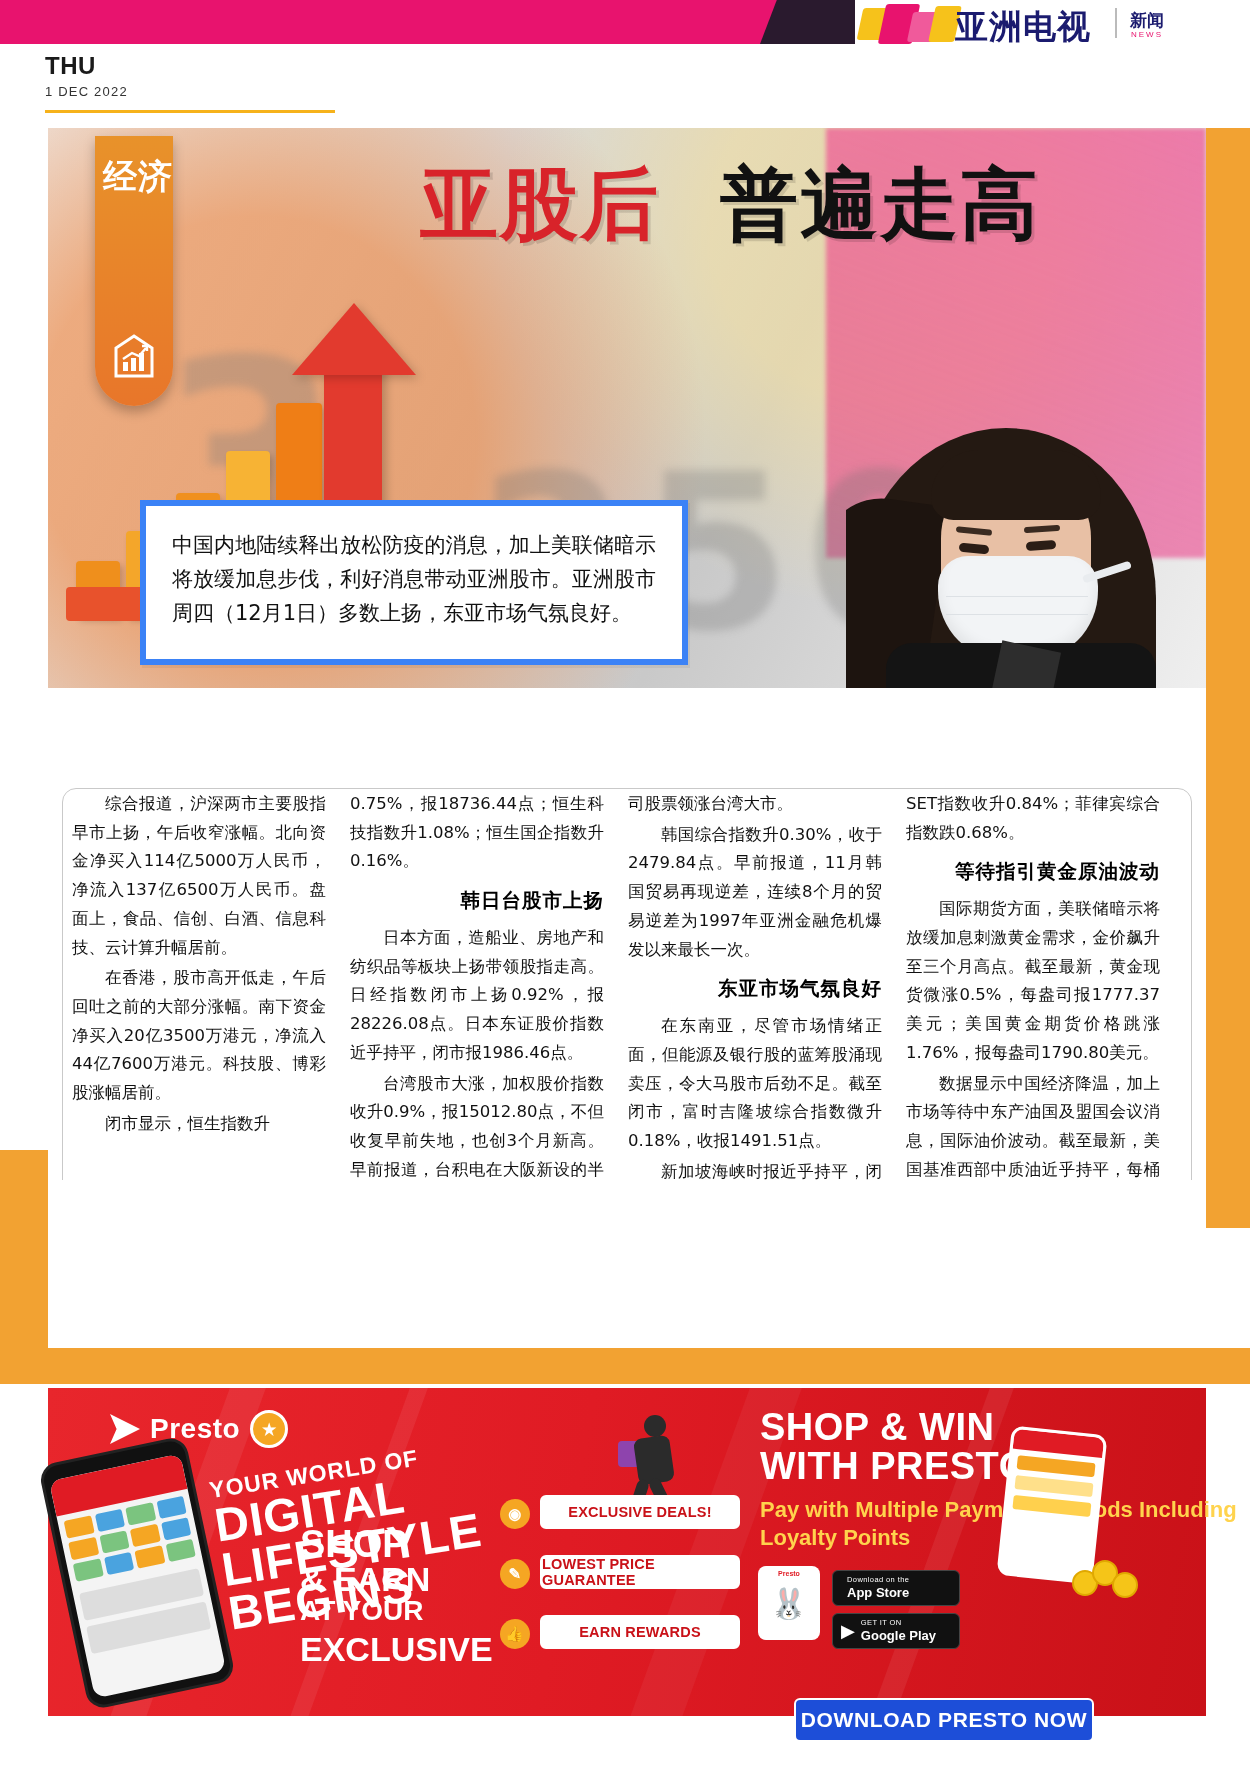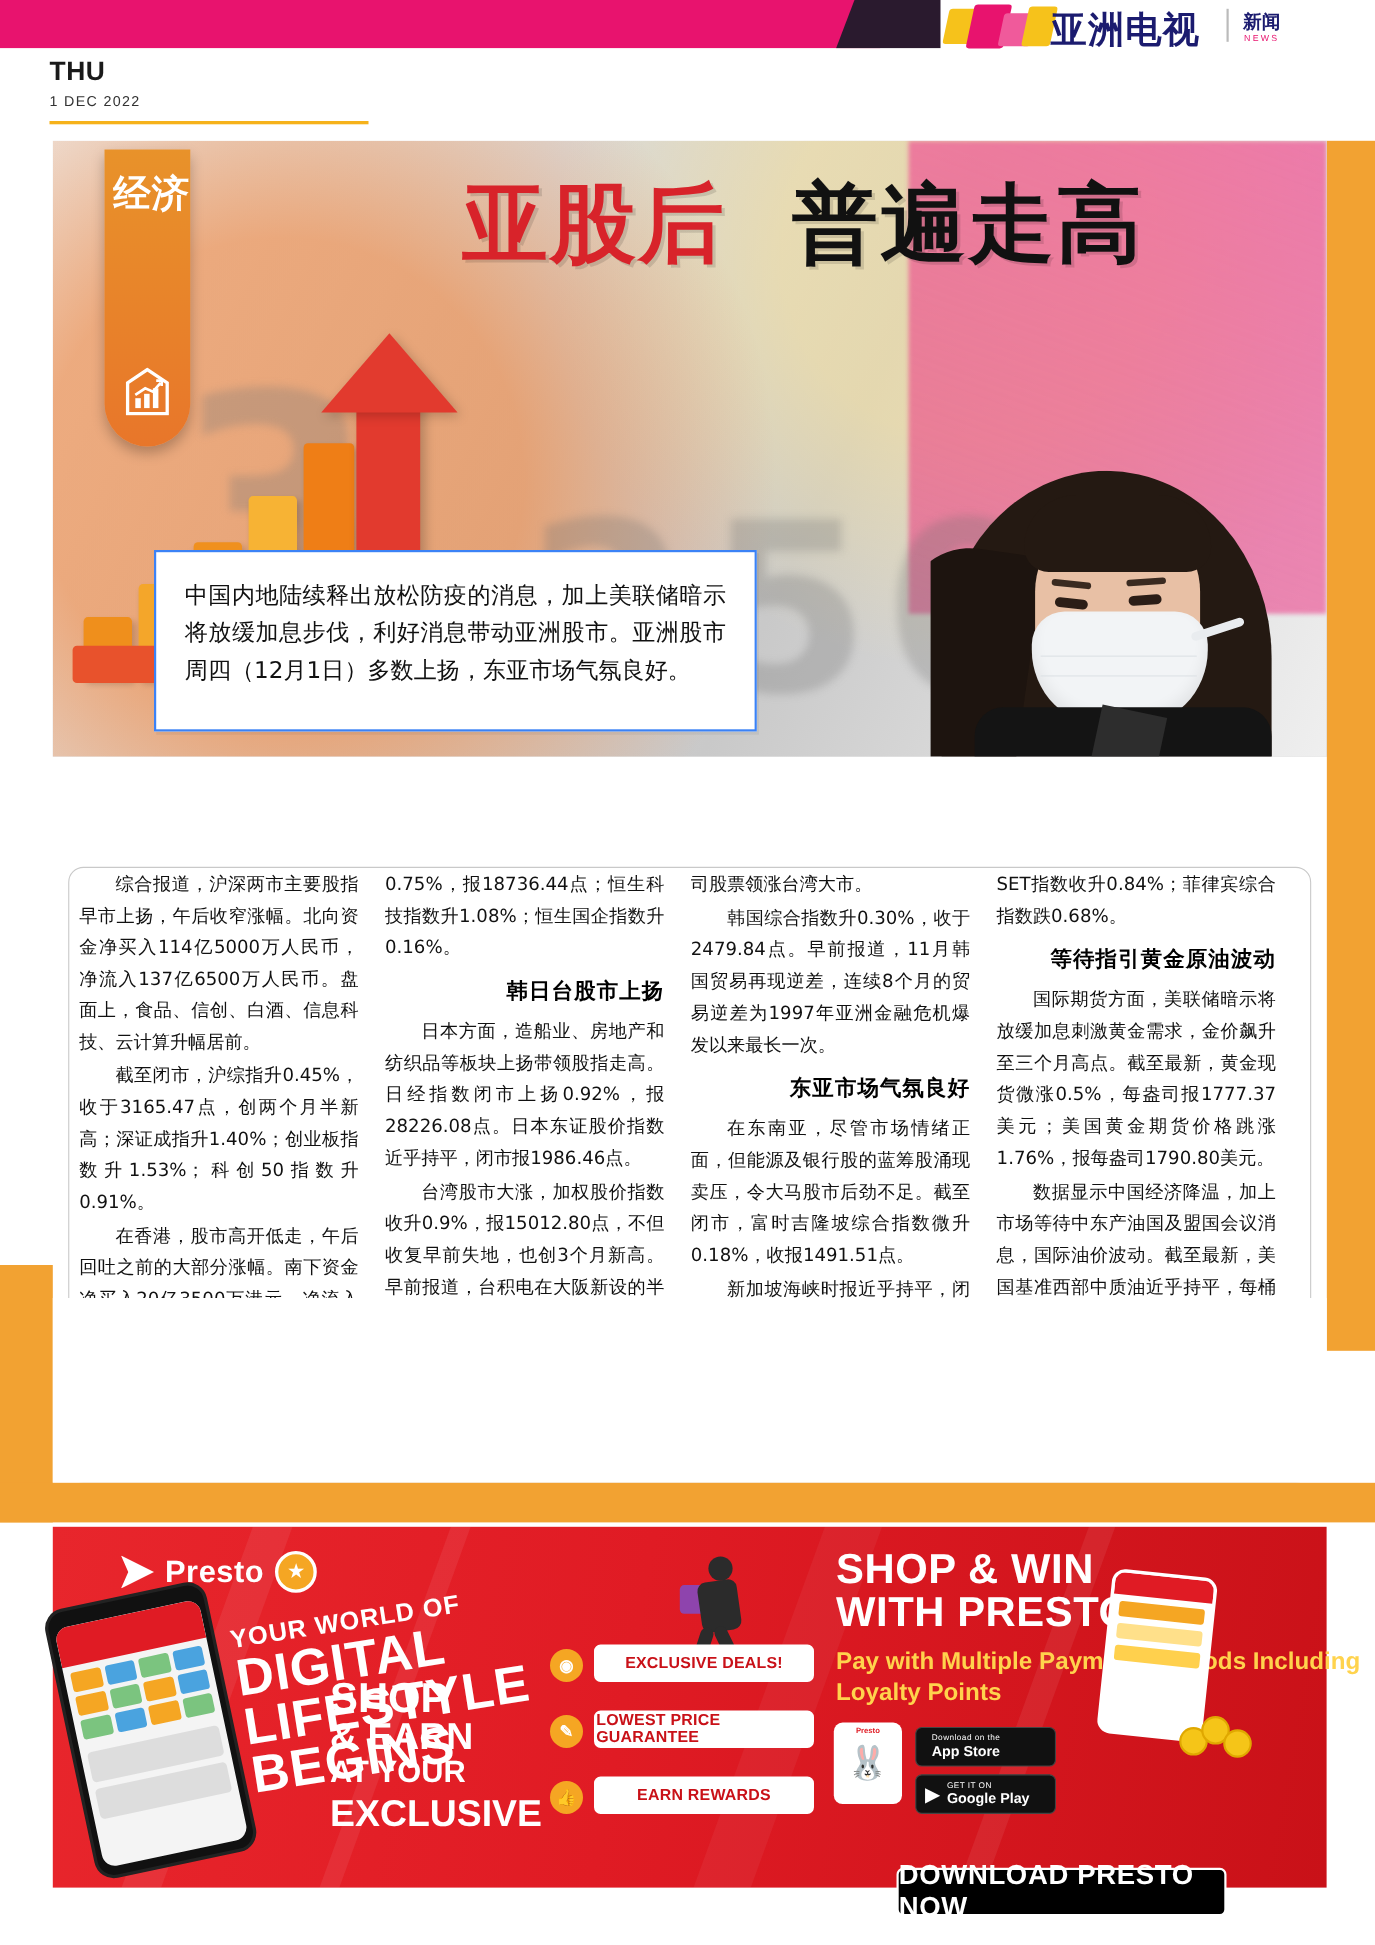--- a/index.html
+++ b/index.html
@@ -150,7 +150,7 @@
   
   .lede {
     position:absolute; left:140px; top:500px; width:548px; min-height:165px;
-    background:#fff; border:2px solid #3b82f6;
+    background:#fff; border:6px solid #3b82f6;
     padding:22px 26px 18px 26px;
     font-family:"DejaVu Sans", sans-serif;
     font-size:21px; line-height:1.62; color:#111;

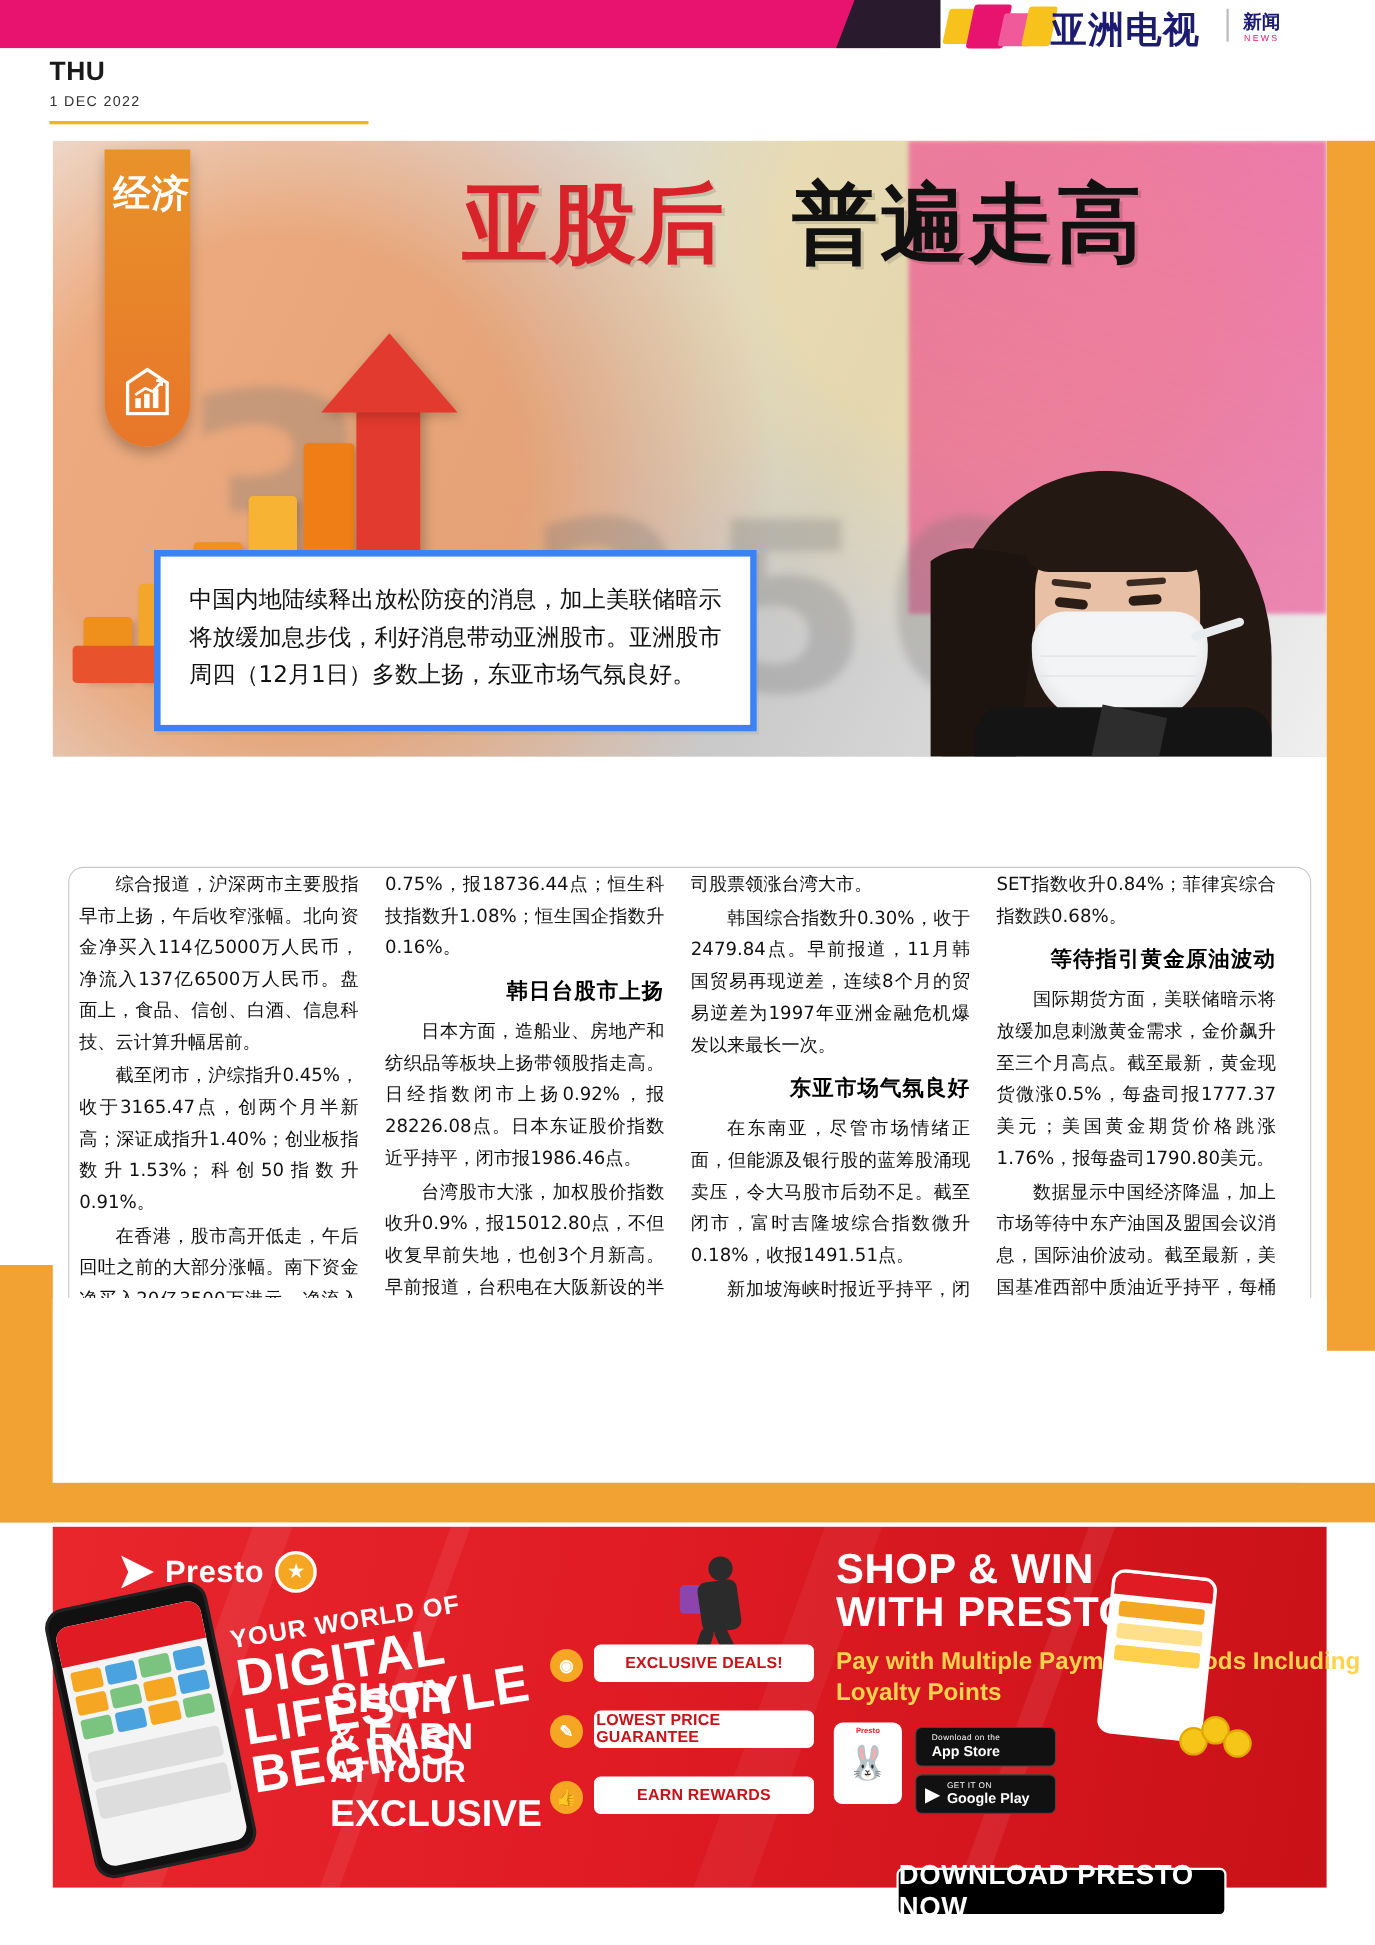--- a/index.html
+++ b/index.html
@@ -385,7 +385,6 @@
 
   <div class="col">
     <p>综合报道，沪深两市主要股指早市上扬，午后收窄涨幅。北向资金净买入114亿5000万人民币，净流入137亿6500万人民币。盘面上，食品、信创、白酒、信息科技、云计算升幅居前。</p>
-    <p>截至闭市，沪综指升0.45%，收于3165.47点，创两个月半新高；深证成指升1.40%；创业板指数升1.53%；科创50指数升0.91%。</p>
     <p>在香港，股市高开低走，午后回吐之前的大部分涨幅。南下资金净买入20亿3500万港元，净流入44亿7600万港元。科技股、博彩股涨幅居前。</p>
     <p>闭市显示，恒生指数升</p>
   </div>

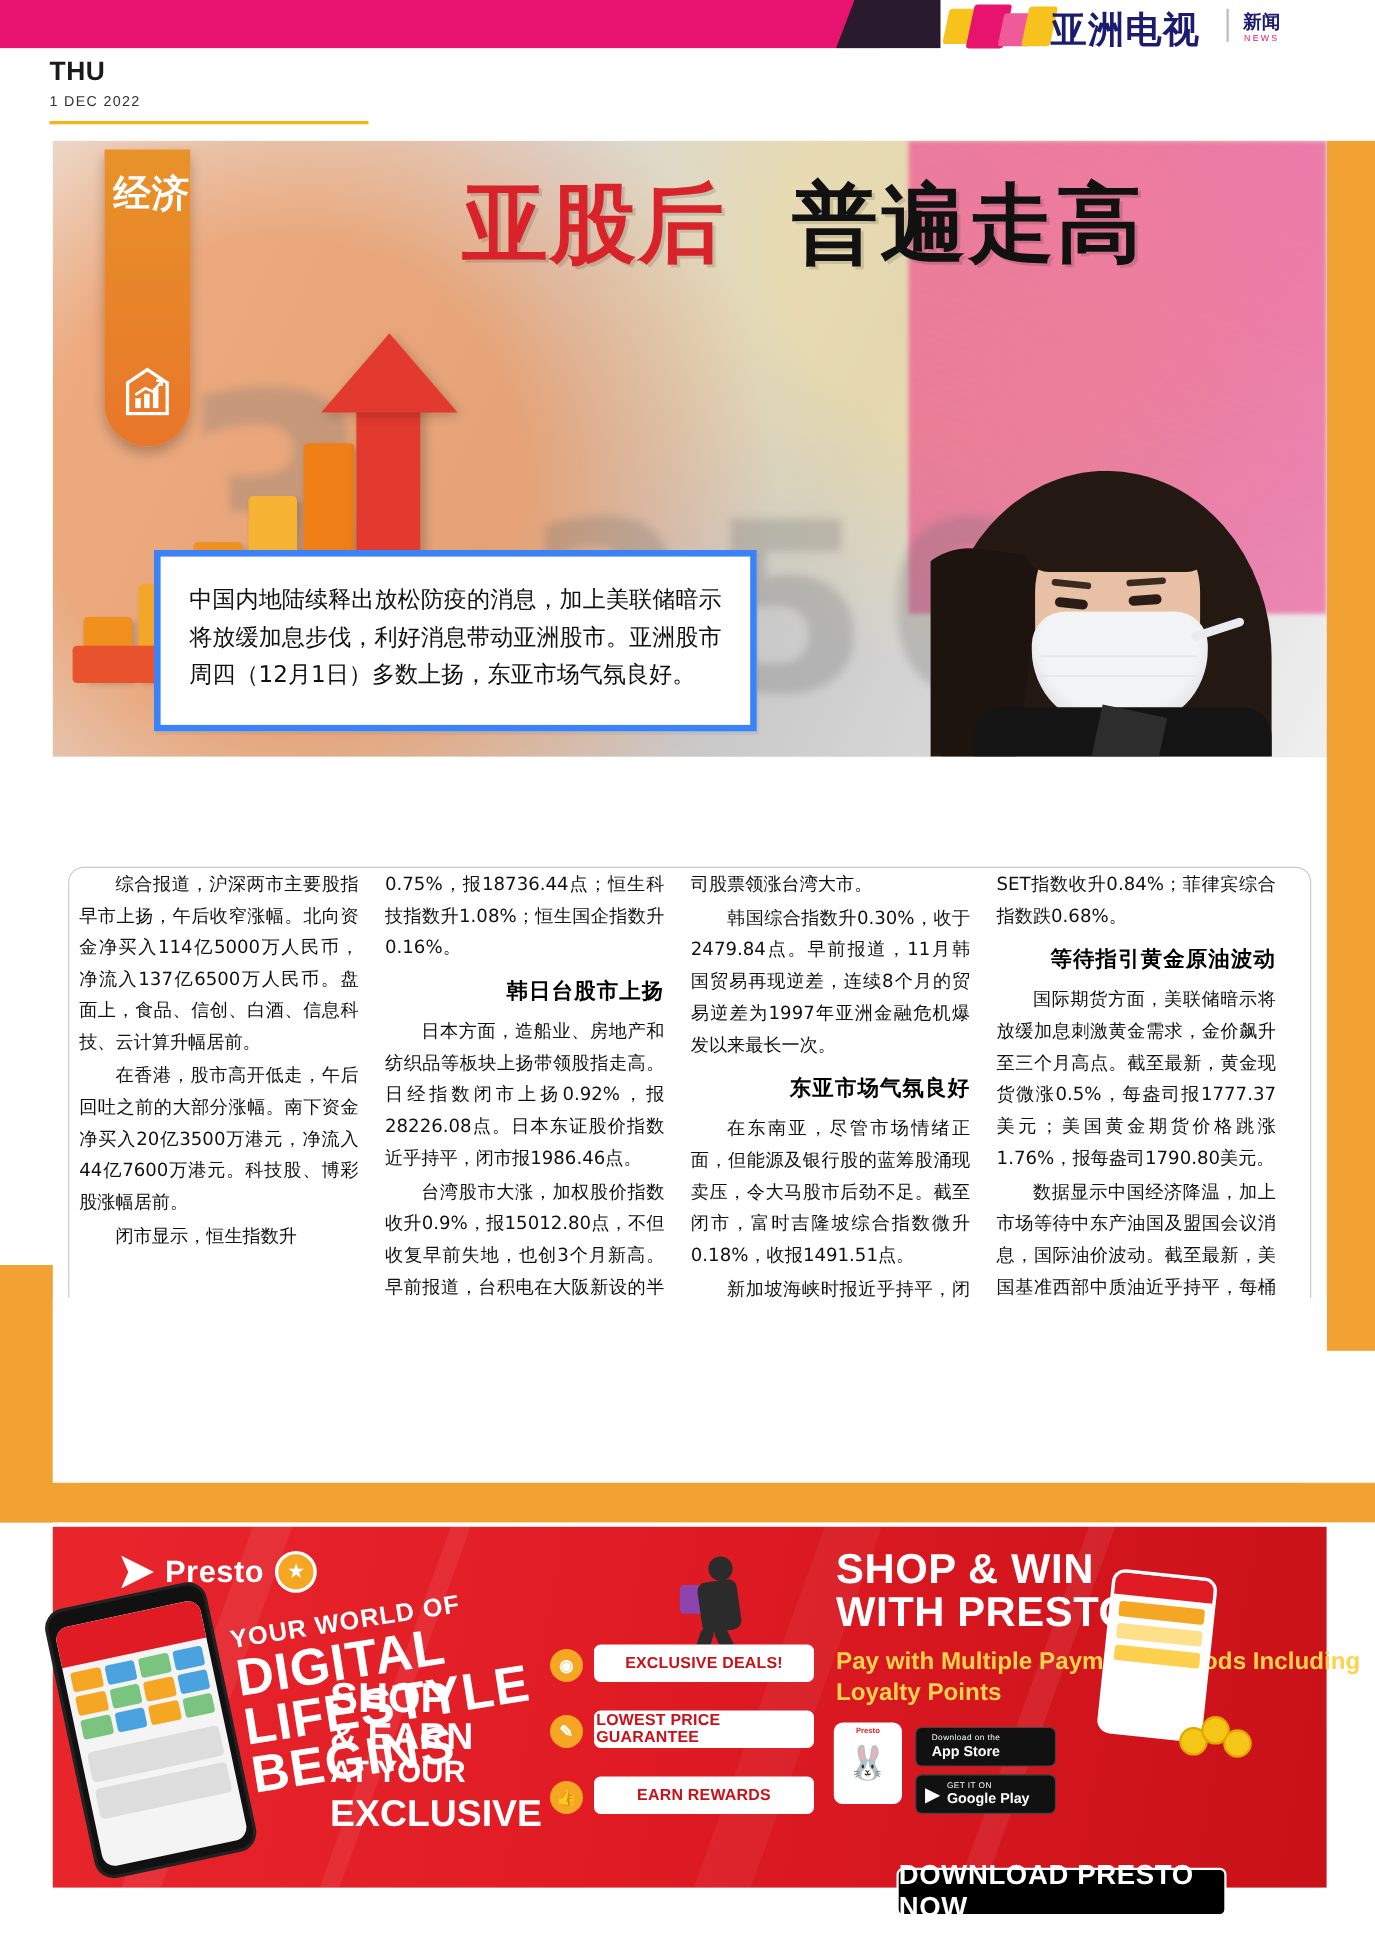--- a/index.html
+++ b/index.html
@@ -288,10 +288,10 @@
   .mascot .m-lbl { position:absolute; top:4px; left:0; right:0; text-align:center; font-size:7px; color:#e01b24; font-weight:bold; }
 
   .download-btn {
-    position:absolute; right:135px; bottom:26px; width:300px; height:44px;
-    background:#000000; color:#fff; border:2px solid #fff; border-radius:6px;
+    position:absolute; right:156px; bottom:26px; width:300px; height:44px;
+    background:#1d4ed8; color:#fff; border:2px solid #fff; border-radius:6px;
     display:flex; align-items:center; justify-content:center;
-    font-size:25px; font-weight:bold; letter-spacing:0.6px;
+    font-size:21px; font-weight:bold; letter-spacing:0.6px;
   }
 </style>
 </head>

